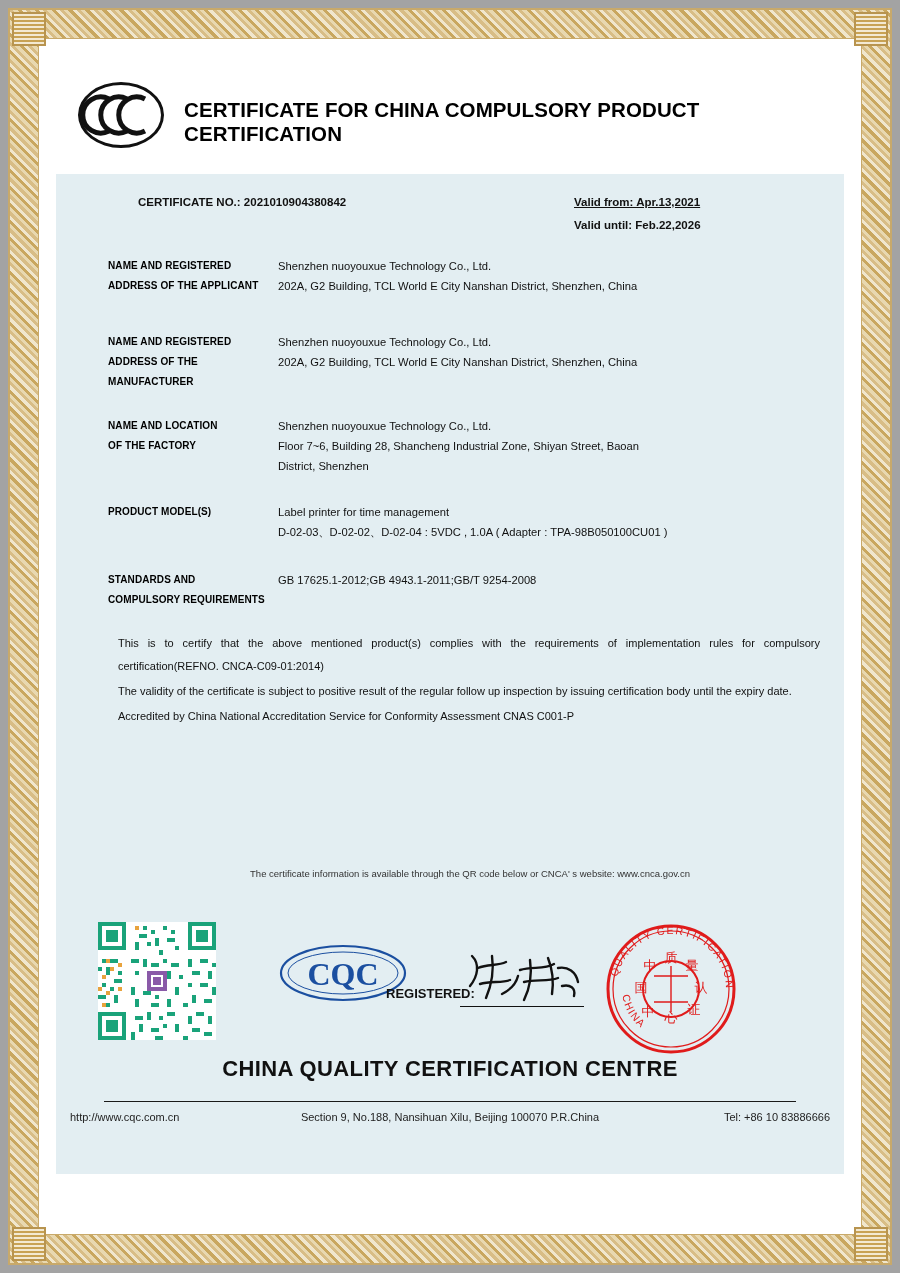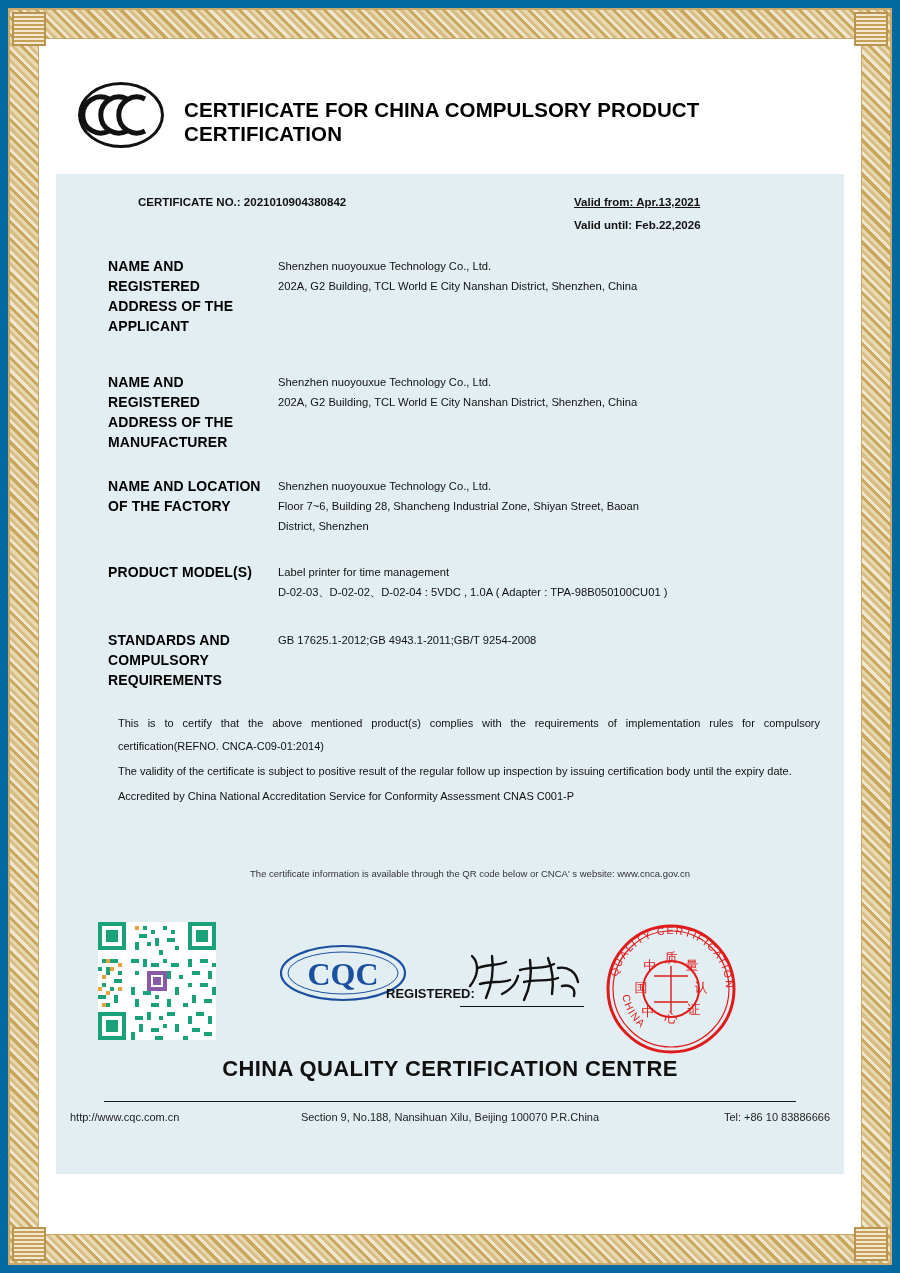--- a/index.html
+++ b/index.html
@@ -15,7 +15,7 @@
     width: 900px;
     height: 1273px;
     box-sizing: border-box;
-    background: #0369a1;
+    background: #a3a3a3;
     overflow: hidden;
   }
 

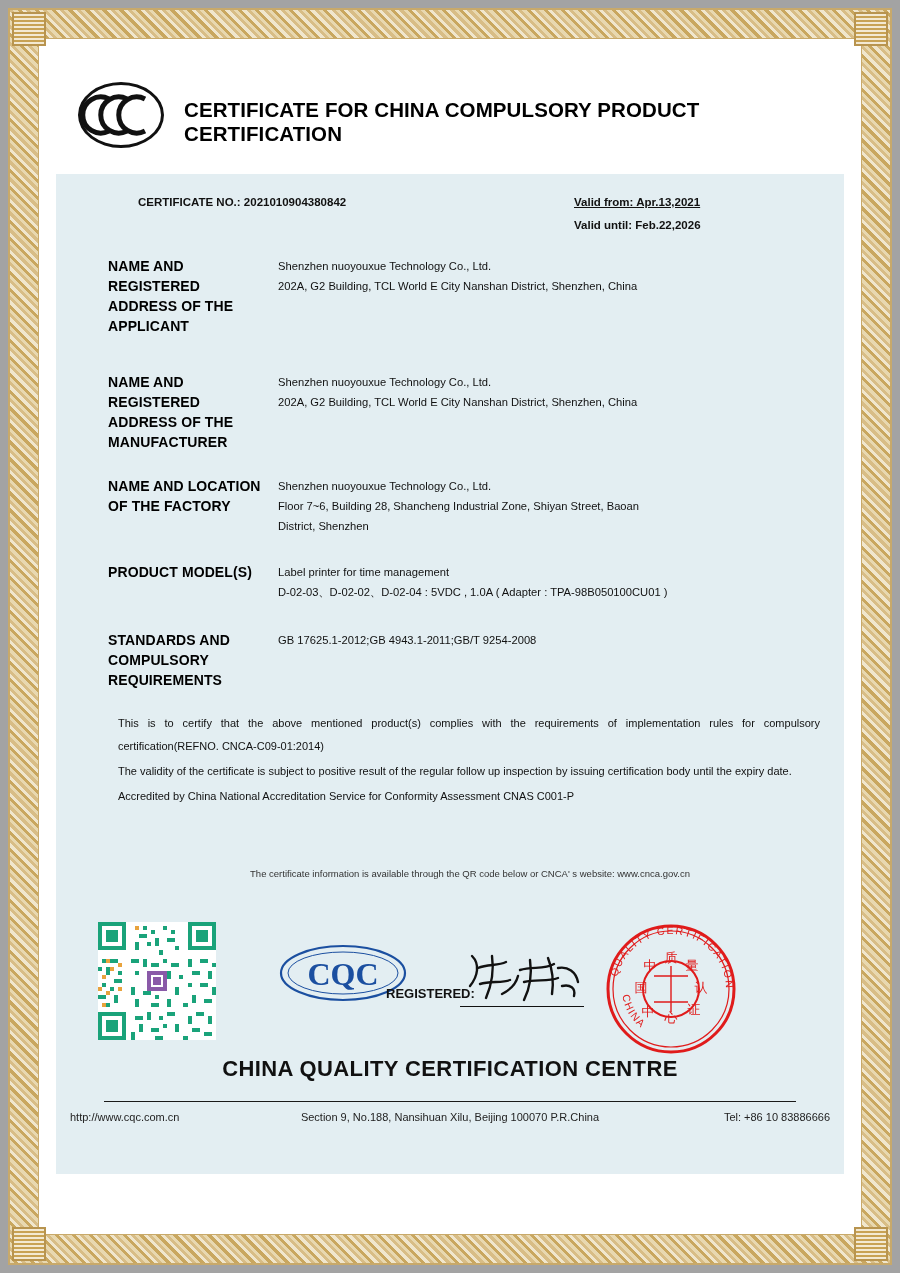--- a/index.html
+++ b/index.html
@@ -147,7 +147,7 @@
   .field-label {
     width: 170px;
     flex: 0 0 170px;
-    font-size: 14px;
+    font-size: 10px;
     font-weight: bold;
     line-height: 20px;
     color: #000;

